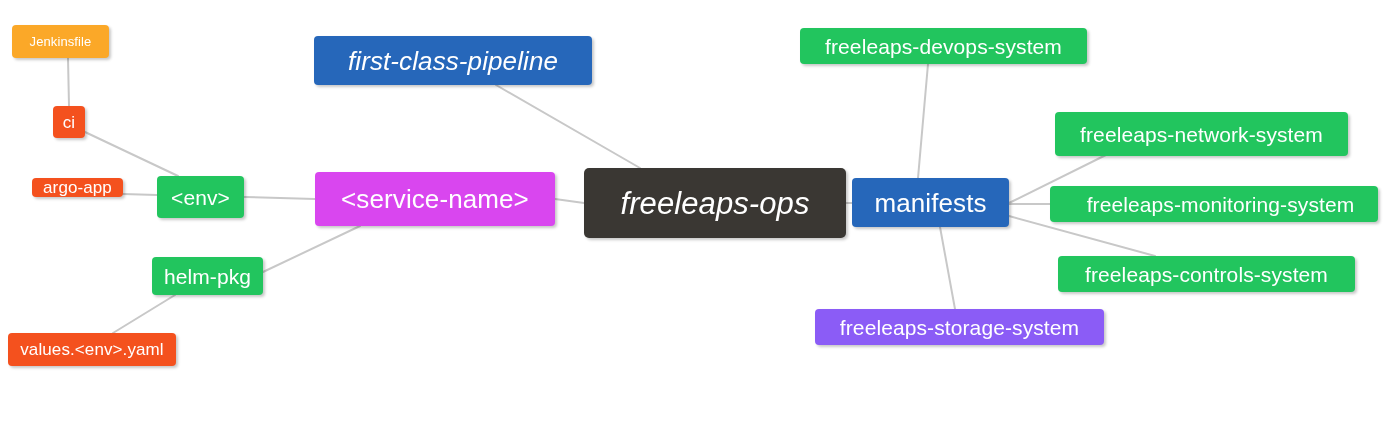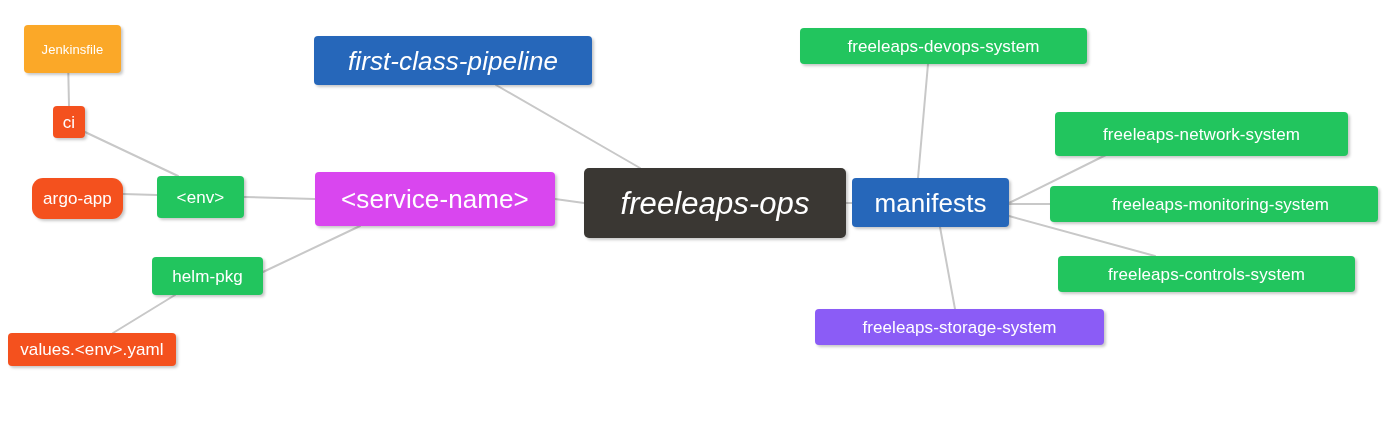--- a/index.html
+++ b/index.html
@@ -99,7 +99,7 @@
       <div class="mm-node lvl-3" style="left: 8px; top: 333px; width: 168px; height: 33px; background: rgb(244, 81, 30);">
         <span class="mm-node-label">values.&lt;env&gt;.yaml</span>
       </div>
-      <div class="mm-node lvl-4" style="left: 24px; top: 25px; width: 97px; height: 48px; background: rgb(251, 168, 40);">
+      <div class="mm-node lvl-4" style="left: 12px; top: 25px; width: 97px; height: 33px; background: rgb(251, 168, 40);">
         <span class="mm-node-label">Jenkinsfile</span>
       </div>
       <div class="mm-node lvl-2" style="left: 800px; top: 28px; width: 287px; height: 36px; background: rgb(34, 197, 94);">

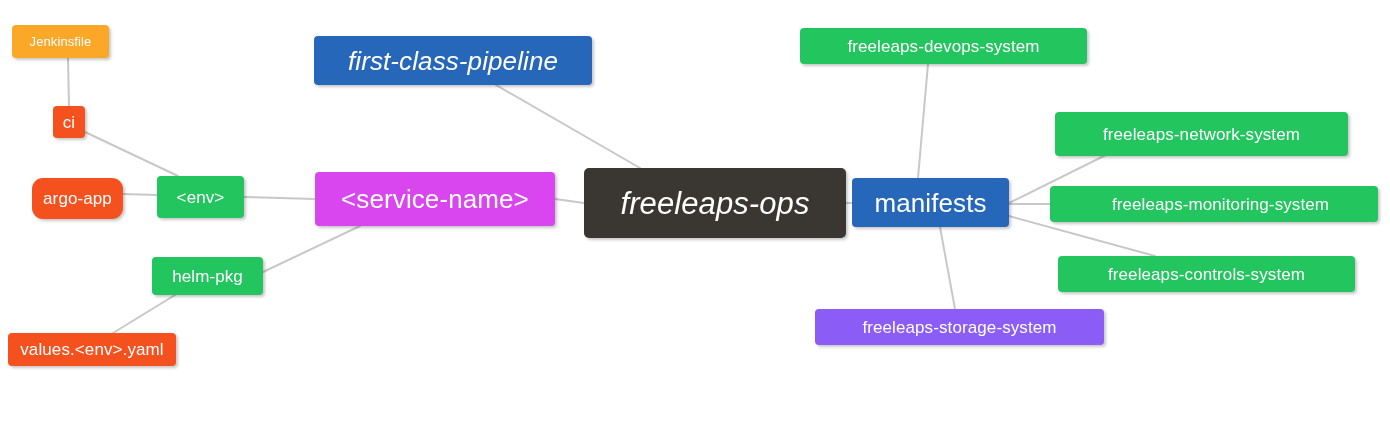--- a/index.html
+++ b/index.html
@@ -47,7 +47,7 @@
   
   .lvl-root   { font-size: 31px; border-radius: 5px; font-style: italic; }
   .lvl-1      { font-size: 26px; }
-  .lvl-2      { font-size: 17px; }
+  .lvl-2      { font-size: 21px; }
   .lvl-3      { font-size: 17px; }
   .lvl-4      { font-size: 13px; }
 </style>

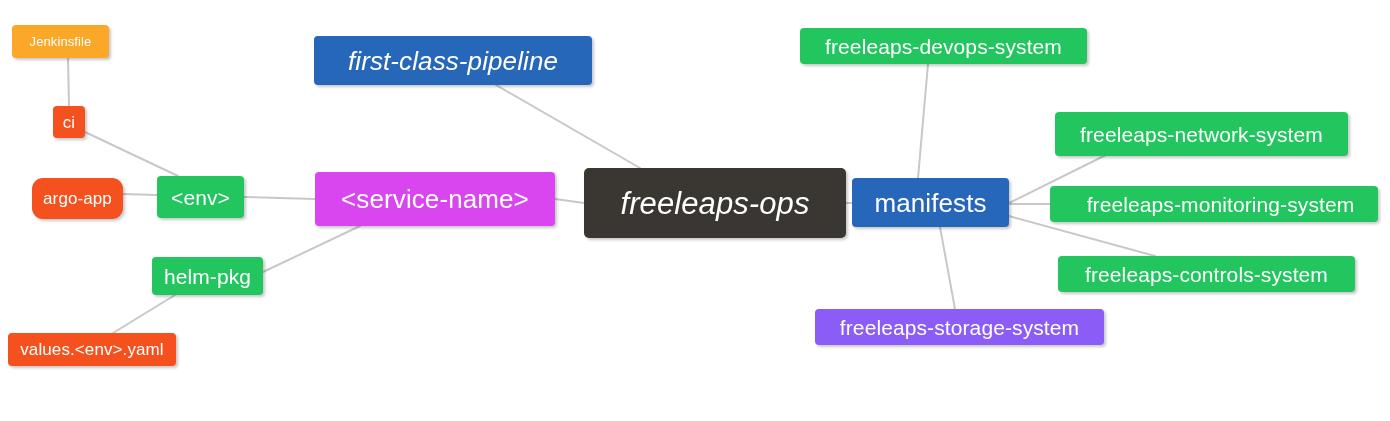--- a/index.html
+++ b/index.html
@@ -93,7 +93,7 @@
       <div class="mm-node lvl-3" style="left: 53px; top: 106px; width: 32px; height: 32px; background: rgb(244, 81, 30);">
         <span class="mm-node-label">ci</span>
       </div>
-      <div class="mm-node lvl-3" style="left: 32px; top: 178px; width: 91px; height: 41px; background: rgb(244, 81, 30); border-radius: 11px;">
+      <div class="mm-node lvl-3" style="left: 32px; top: 178px; width: 91px; height: 19px; background: rgb(244, 81, 30);">
         <span class="mm-node-label">argo-app</span>
       </div>
       <div class="mm-node lvl-3" style="left: 8px; top: 333px; width: 168px; height: 33px; background: rgb(244, 81, 30);">

